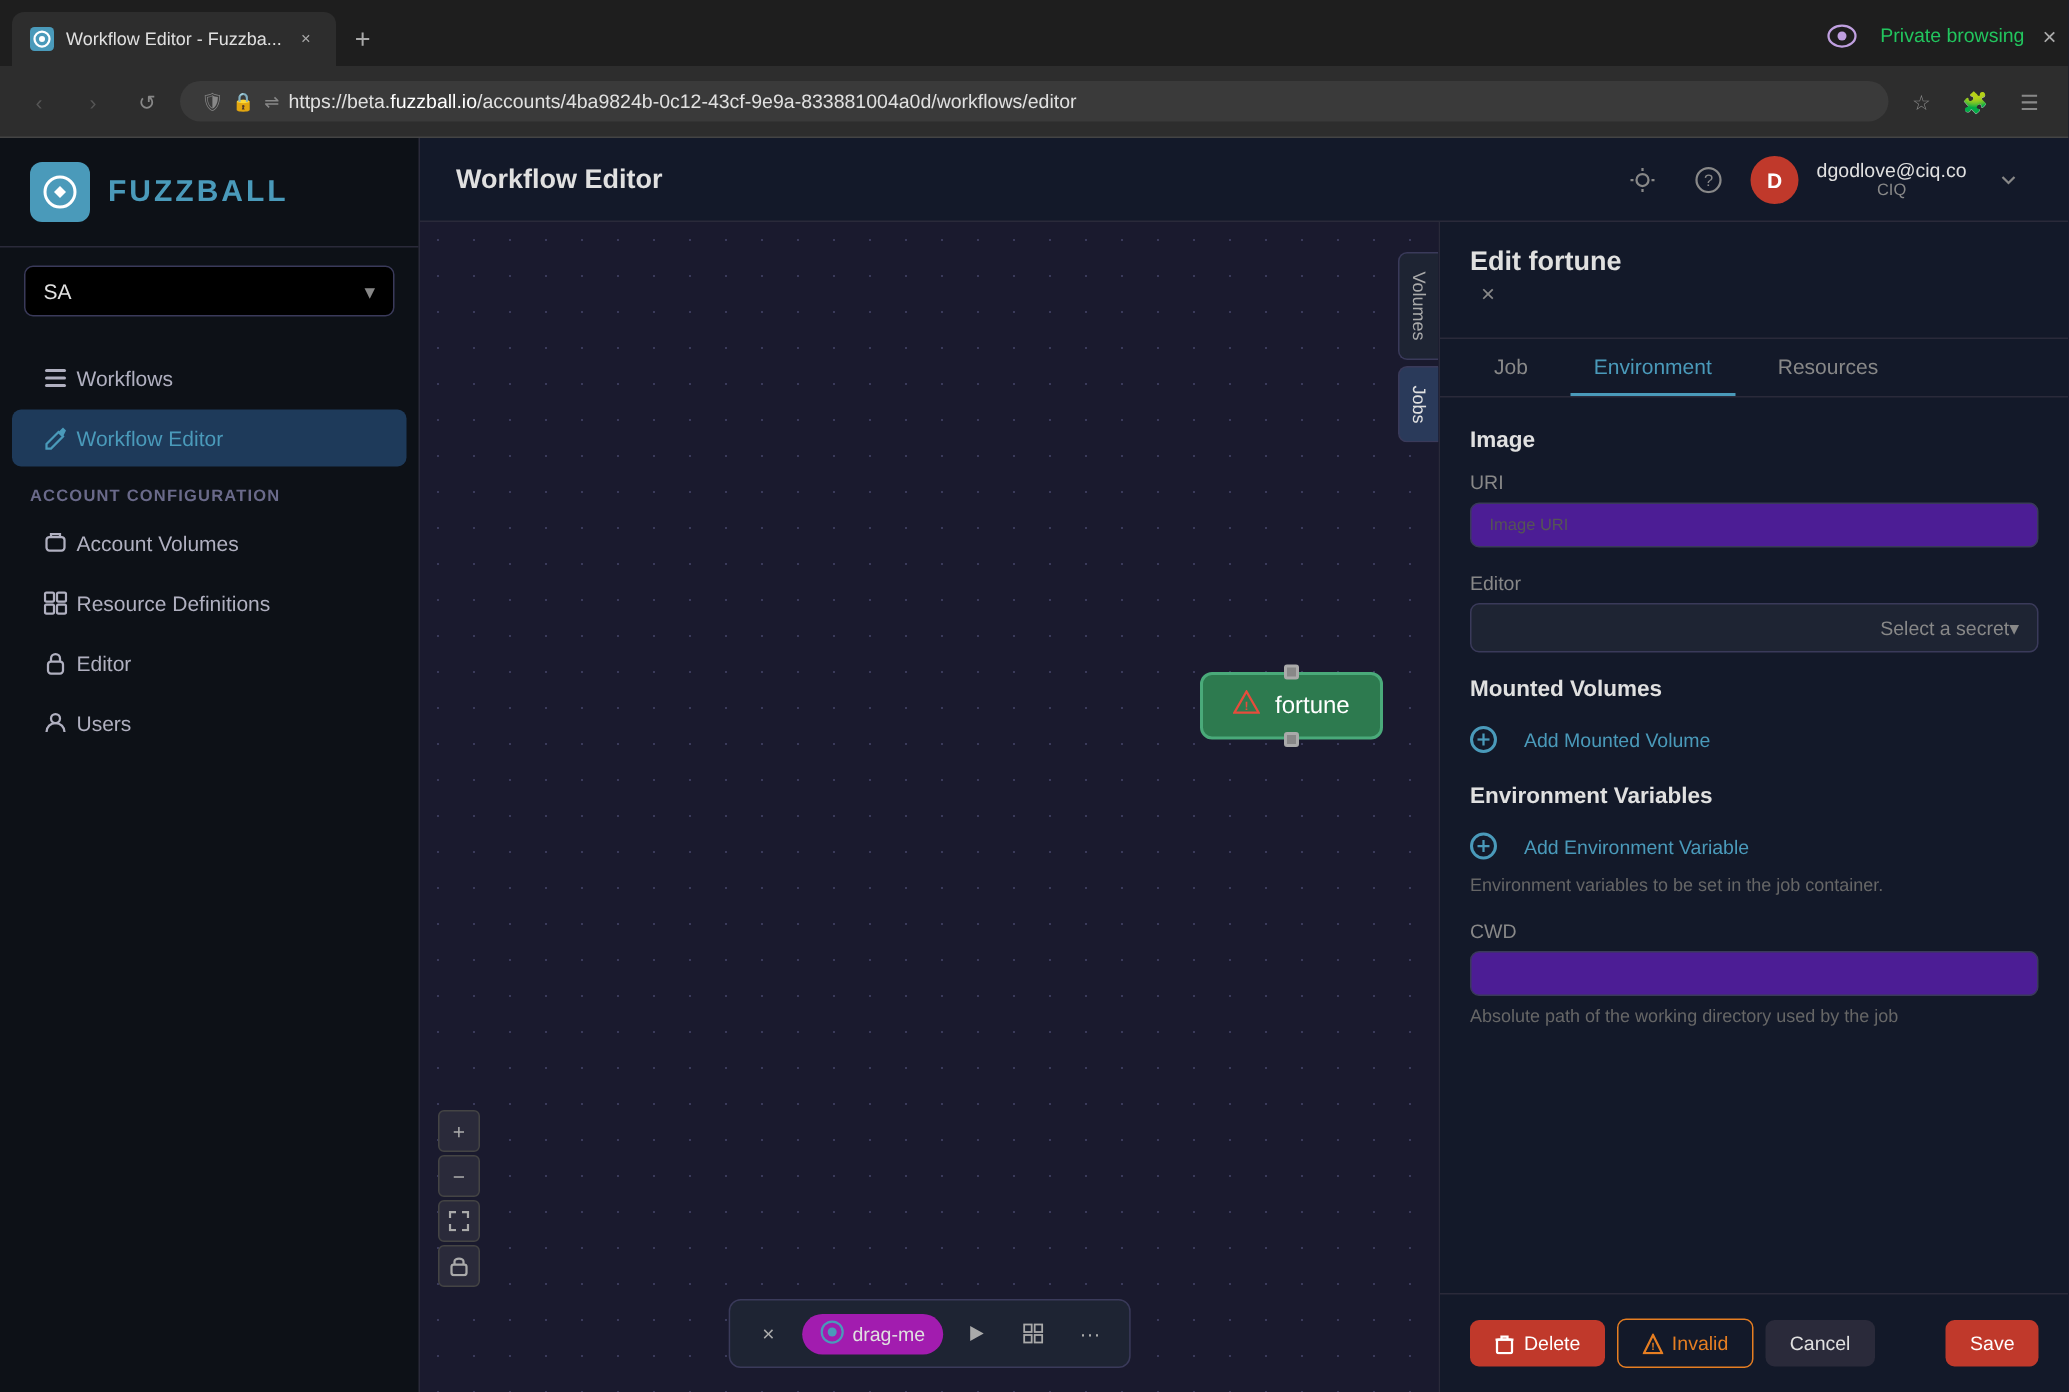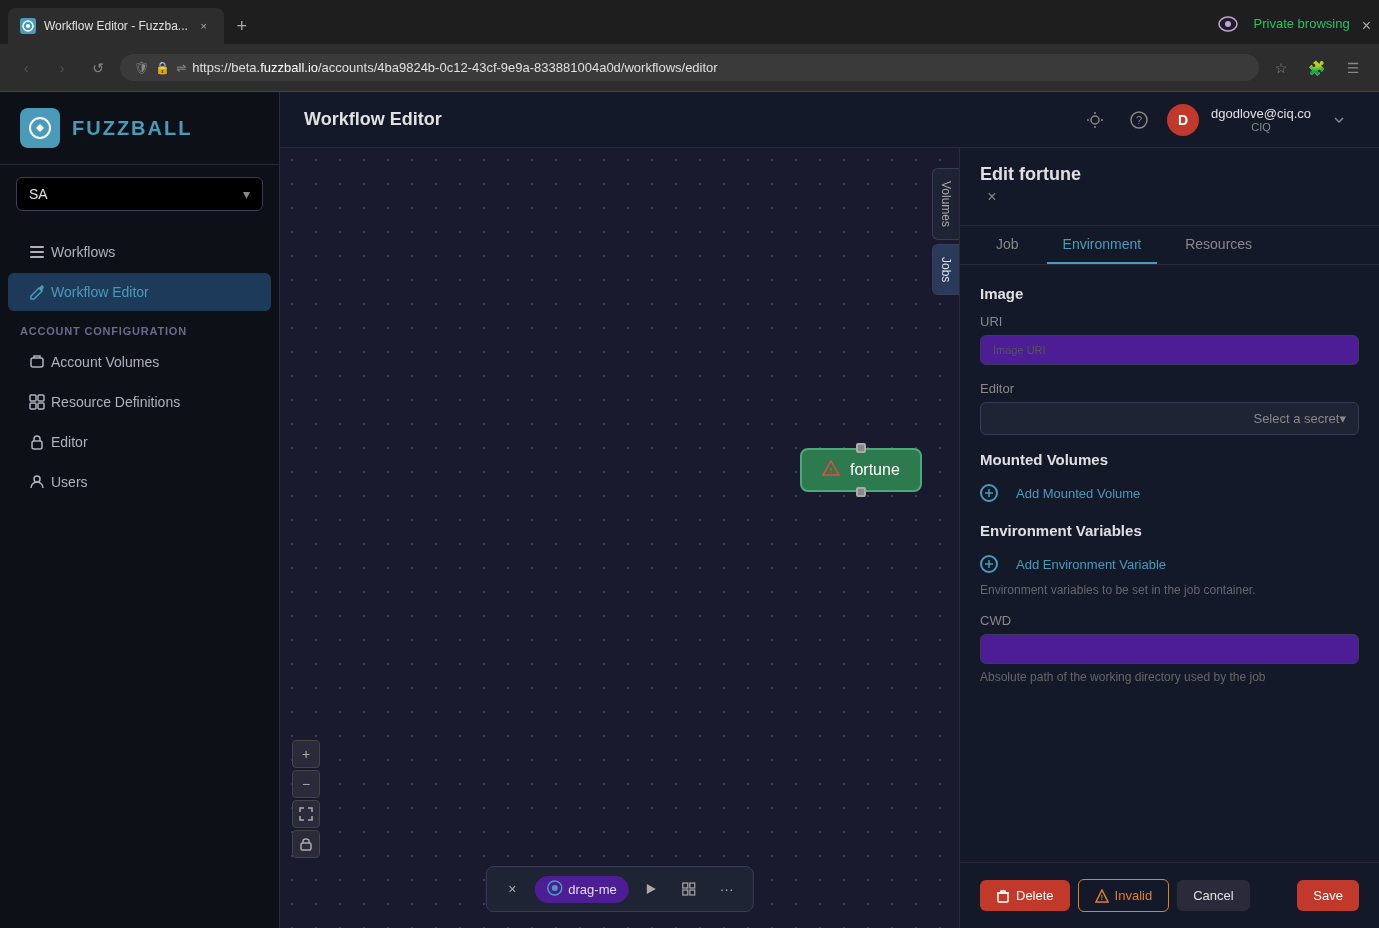--- a/index.html
+++ b/index.html
@@ -80,7 +80,7 @@
     
     .canvas-bottom-bar { position: absolute; bottom: 16px; left: 50%; transform: translateX(-50%); display: flex; align-items: center; gap: 6px; background: #1e2433; border: 1px solid #3a3a5a; border-radius: 8px; padding: 6px 10px; }
     .bottom-btn { width: 32px; height: 32px; display: flex; align-items: center; justify-content: center; color: #aaa; cursor: pointer; border-radius: 4px; font-size: 14px; }
-    .drag-me-pill { display: flex; align-items: center; gap: 6px; background: #4c1d95; border-radius: 16px; padding: 4px 12px; color: #e0e0e0; font-size: 13px; }
+    .drag-me-pill { display: flex; align-items: center; gap: 6px; background: #a21caf; border-radius: 16px; padding: 4px 12px; color: #e0e0e0; font-size: 13px; }
 
     
     .edit-panel { width: 420px; background: #131929; border-left: 1px solid #2a2a3a; display: flex; flex-direction: column; flex-shrink: 0; overflow-y: auto; }

